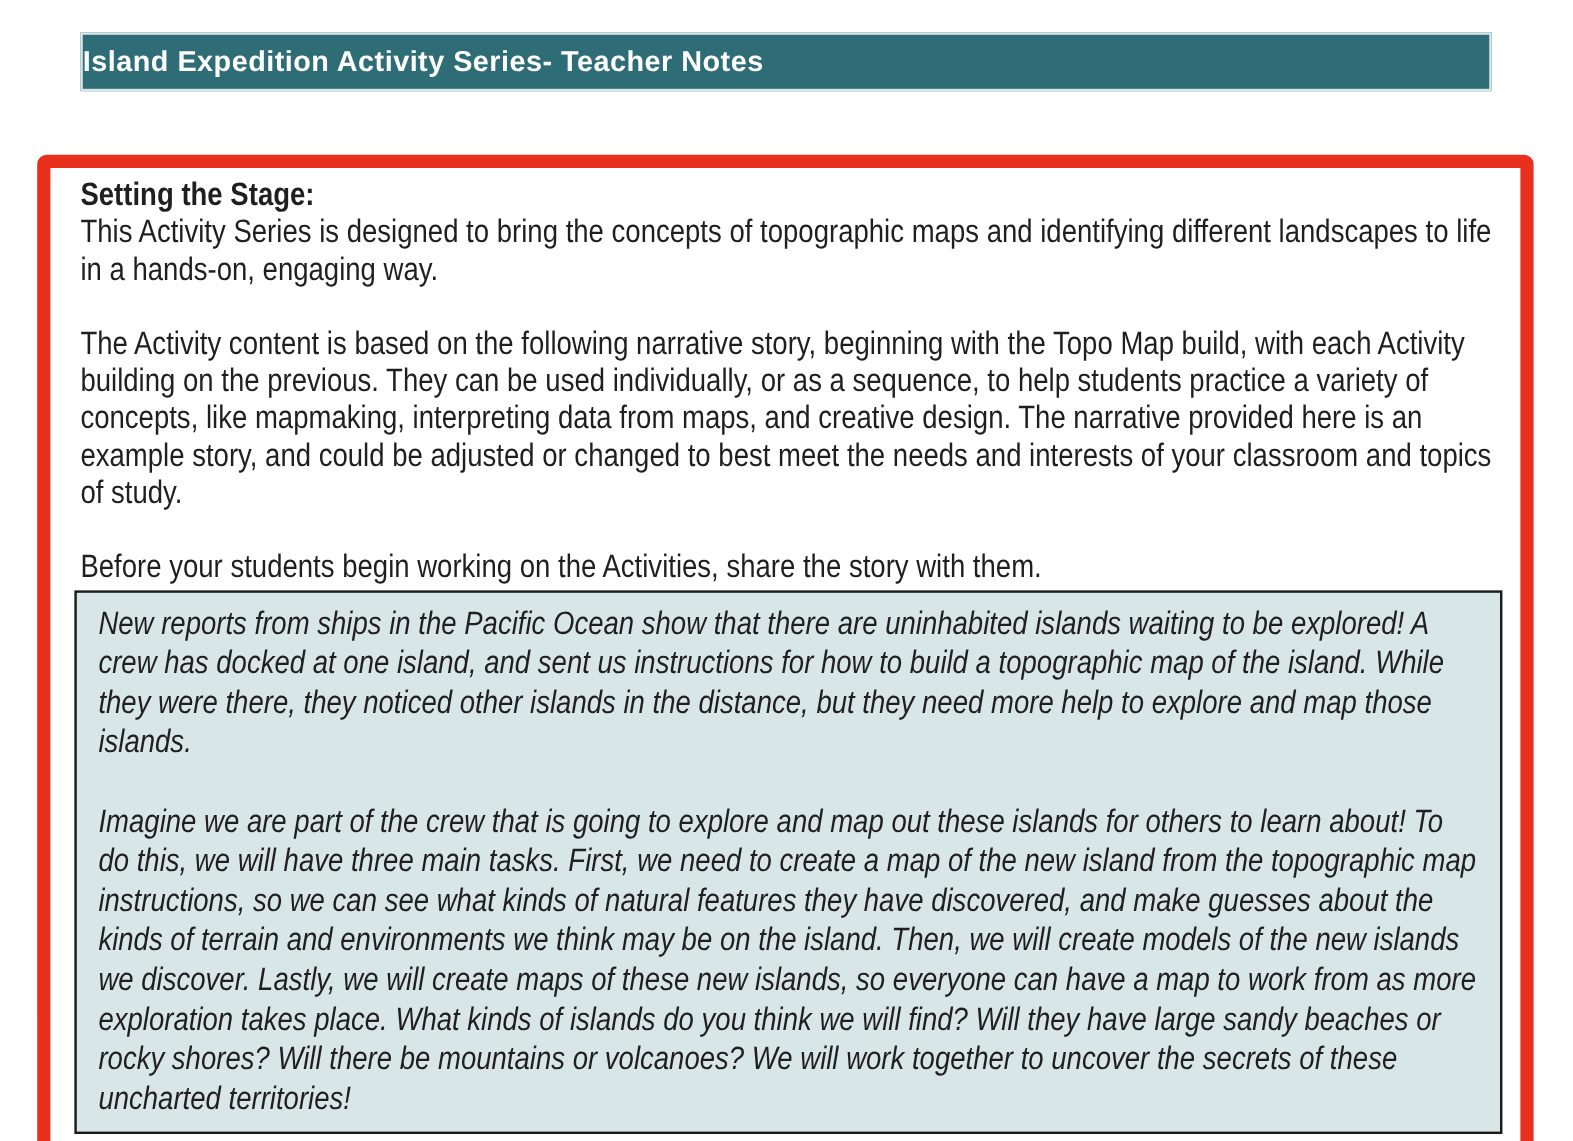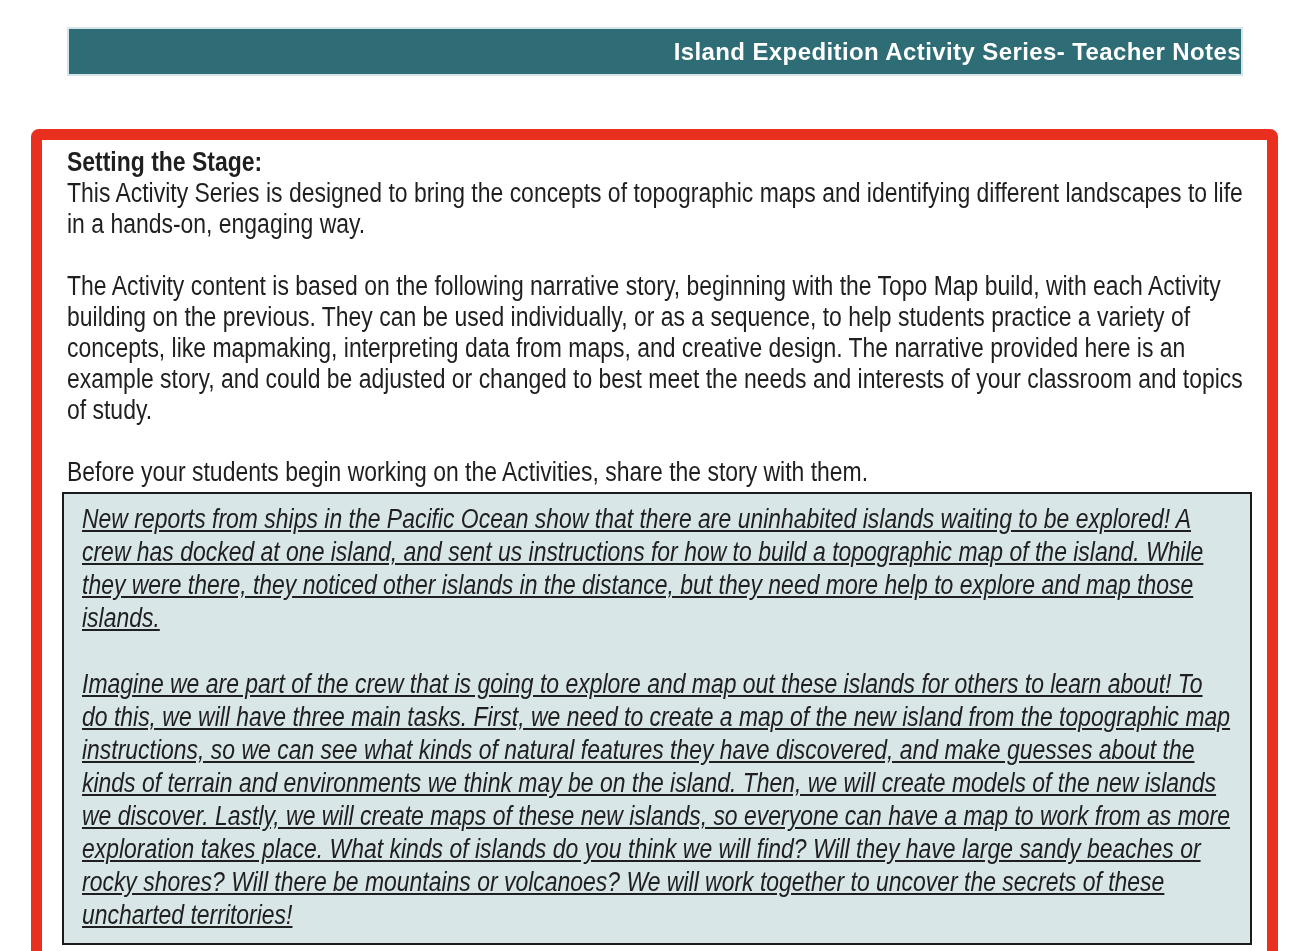--- a/index.html
+++ b/index.html
@@ -34,7 +34,7 @@
     border: 2px solid var(--banner-border);
     display: flex;
     align-items: center;
-    justify-content: flex-end;
+    justify-content: flex-start;
   }
   .banner-title {
     color: var(--banner-text);

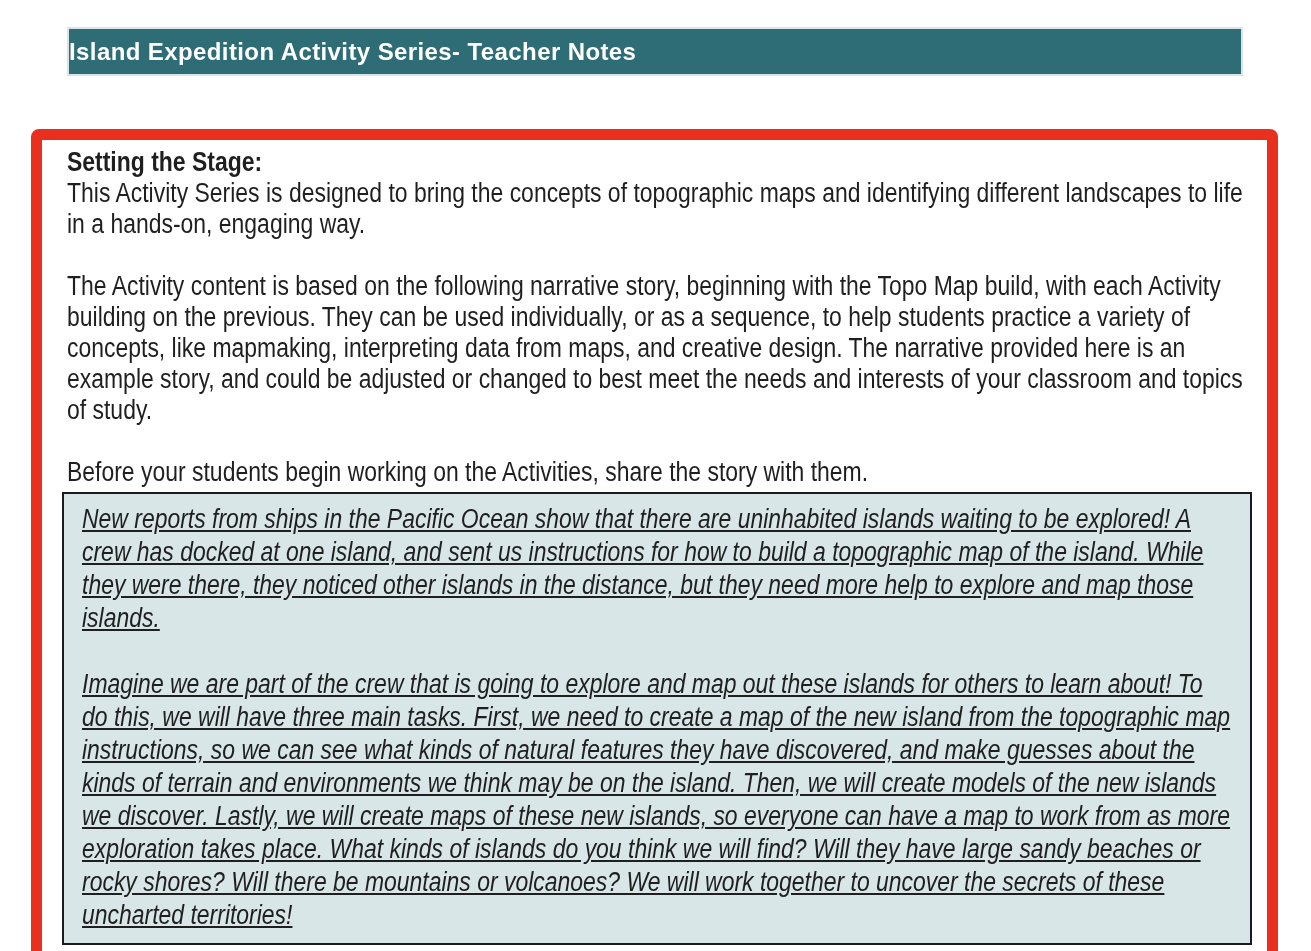--- a/index.html
+++ b/index.html
@@ -80,7 +80,6 @@
     background: var(--story-bg);
     padding: 9px 18px 11px 18px;
     overflow: hidden;
-    text-decoration: underline;
   }
   .story-text {
     font-size: 27px;

